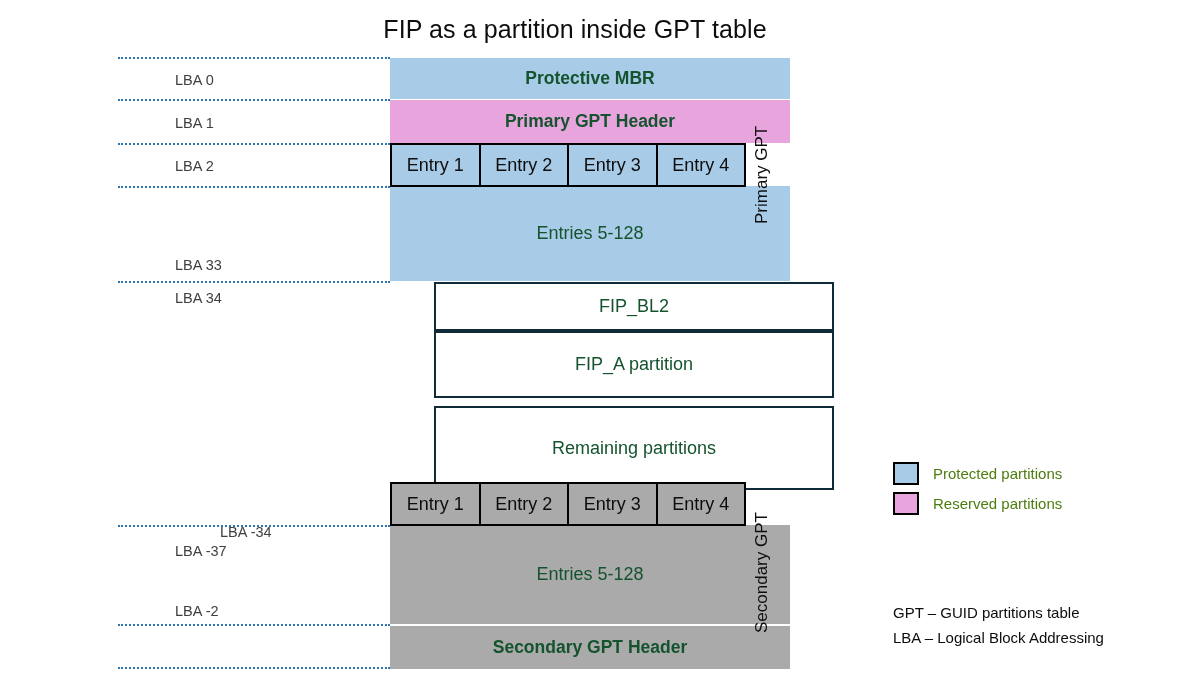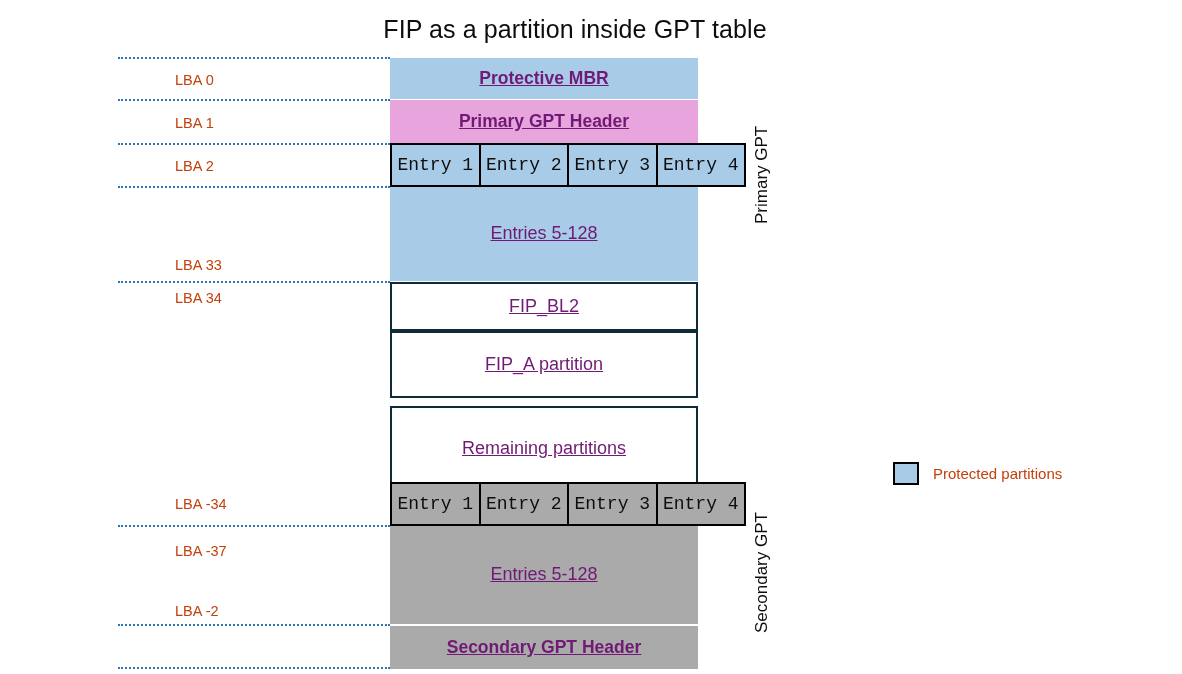--- a/index.html
+++ b/index.html
@@ -44,7 +44,7 @@
     left: 175px;
     font-size: 14.5px;
     line-height: 17px;
-    color: #c2410c;
+    color: #404040;
     white-space: nowrap;
   }
 

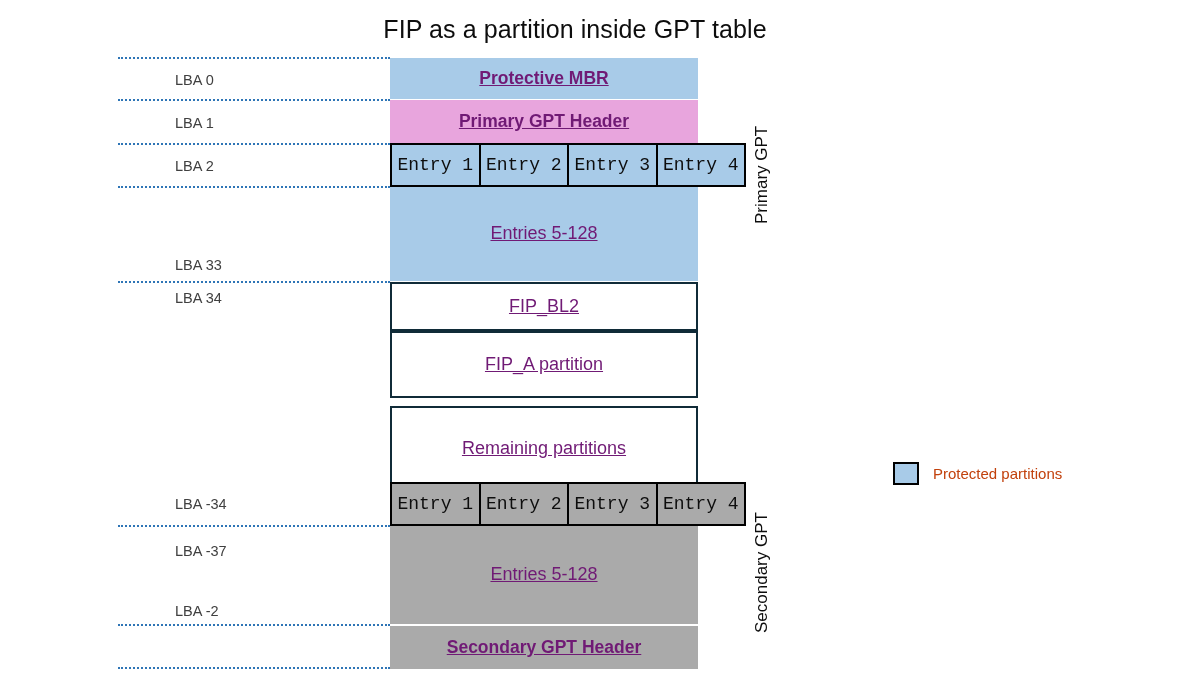--- a/index.html
+++ b/index.html
@@ -52,14 +52,13 @@
   .block {
     position: absolute;
     left: 390px;
-    width: 308px;
+    width: 400px;
     display: flex;
     align-items: center;
     justify-content: center;
     font-size: 18px;
-    color: #701a75;
+    color: #14532d;
     text-align: center;
-    text-decoration: underline;
   }
   .block.bold { font-weight: bold; font-size: 17.5px; }
   .fill-blue  { background: #a8cbe8; }

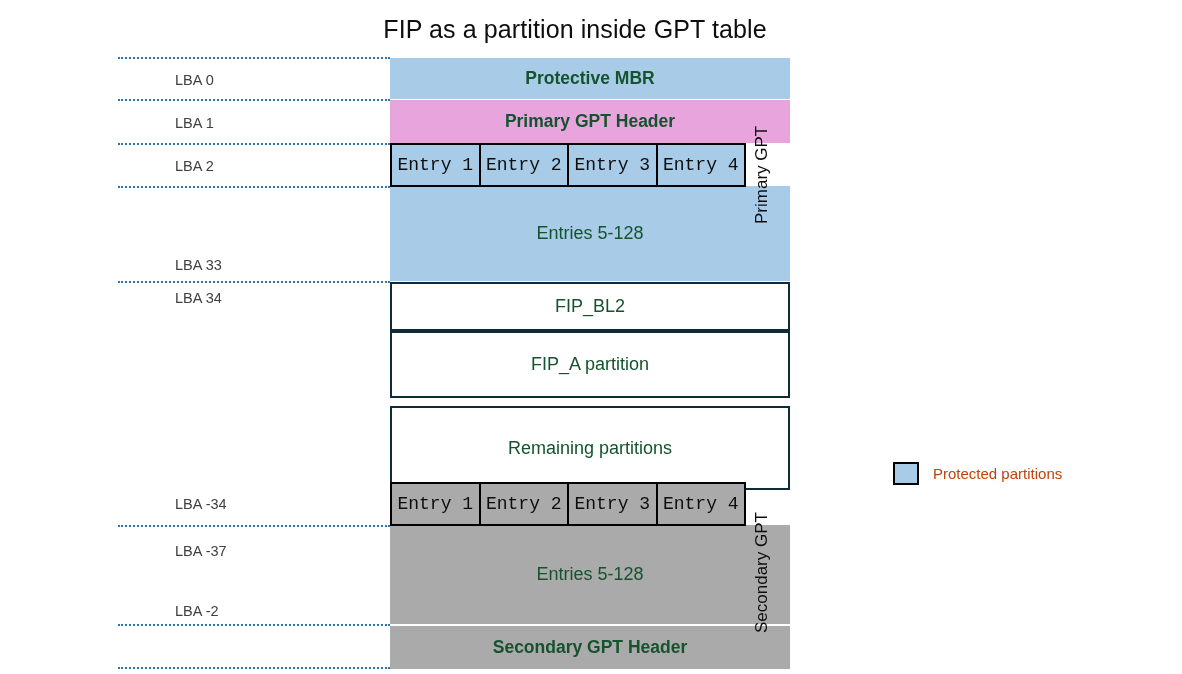--- a/index.html
+++ b/index.html
@@ -74,7 +74,6 @@
     width: 356px;
     display: flex;
     border: 2.5px solid #000000;
-    font-family: Liberation Mono, monospace;
   }
   .entry-cell {
     flex: 1 1 0;

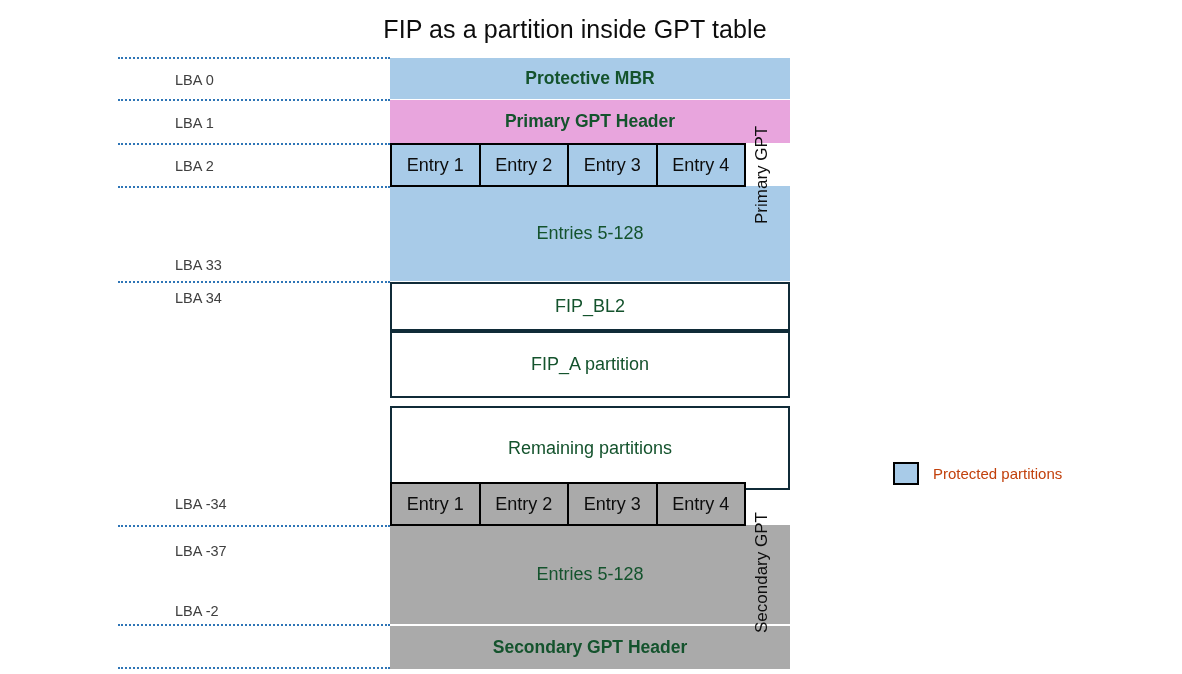--- a/index.html
+++ b/index.html
@@ -65,7 +65,7 @@
   .fill-pink  { background: #e8a5dd; }
   .fill-gray  { background: #aaaaaa; }
   .fill-white { background: #ffffff; }
-  .outline    { border: 2.5px solid #102b38; }
+  .outline    { border: 2.5px solid #102b38; margin-left: 44px; }
 
   
   .entries-strip {

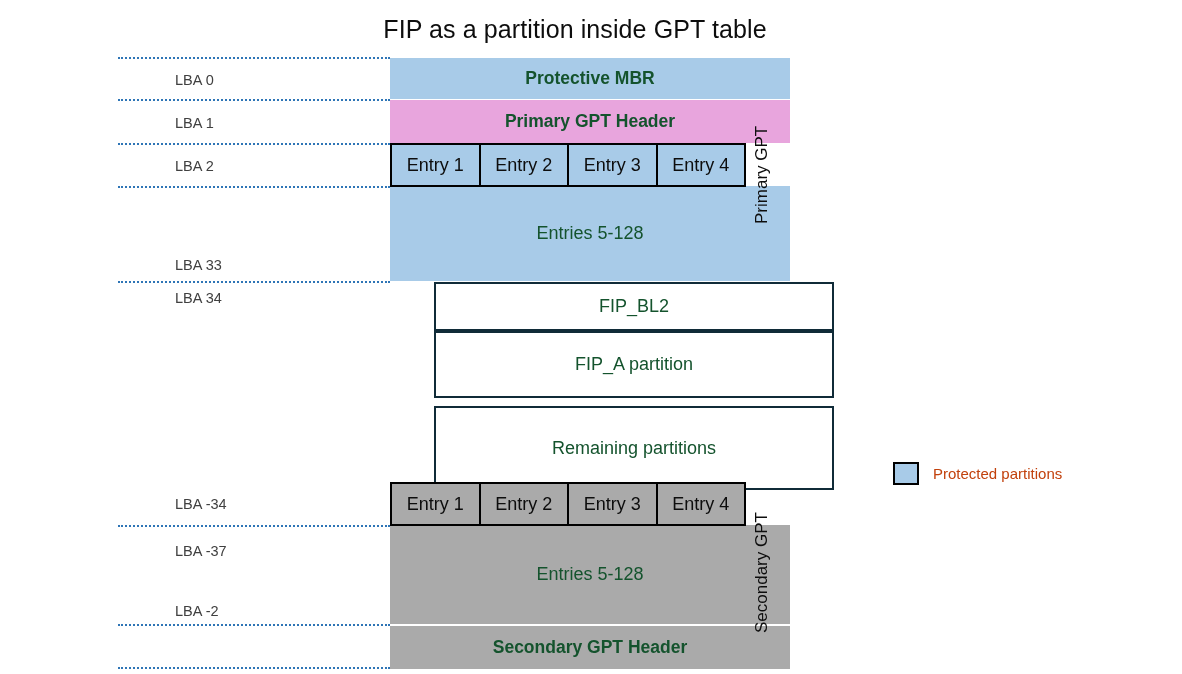--- a/index.html
+++ b/index.html
@@ -114,7 +114,7 @@
   .legend-text {
     margin-left: 14px;
     font-size: 15px;
-    color: #c2410c;
+    color: #4d7c0f;
     white-space: nowrap;
   }
   #abbreviations { position: absolute; left: 893px; top: 600px; }

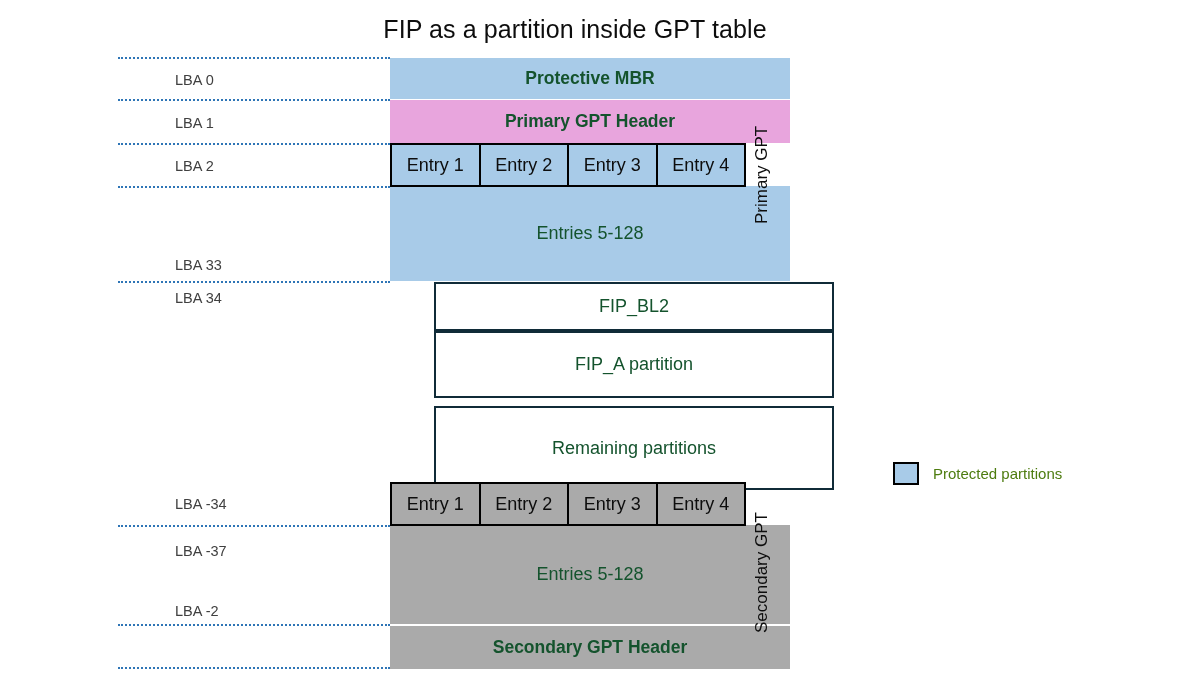--- a/index.html
+++ b/index.html
@@ -187,6 +187,10 @@
         <div class="legend-swatch fill-blue"></div>
         <div class="legend-text">Protected partitions</div>
       </div>
+      <div class="legend-row">
+        <div class="legend-swatch fill-pink"></div>
+        <div class="legend-text">Reserved partitions</div>
+      </div>
     </div>
 
 </div>

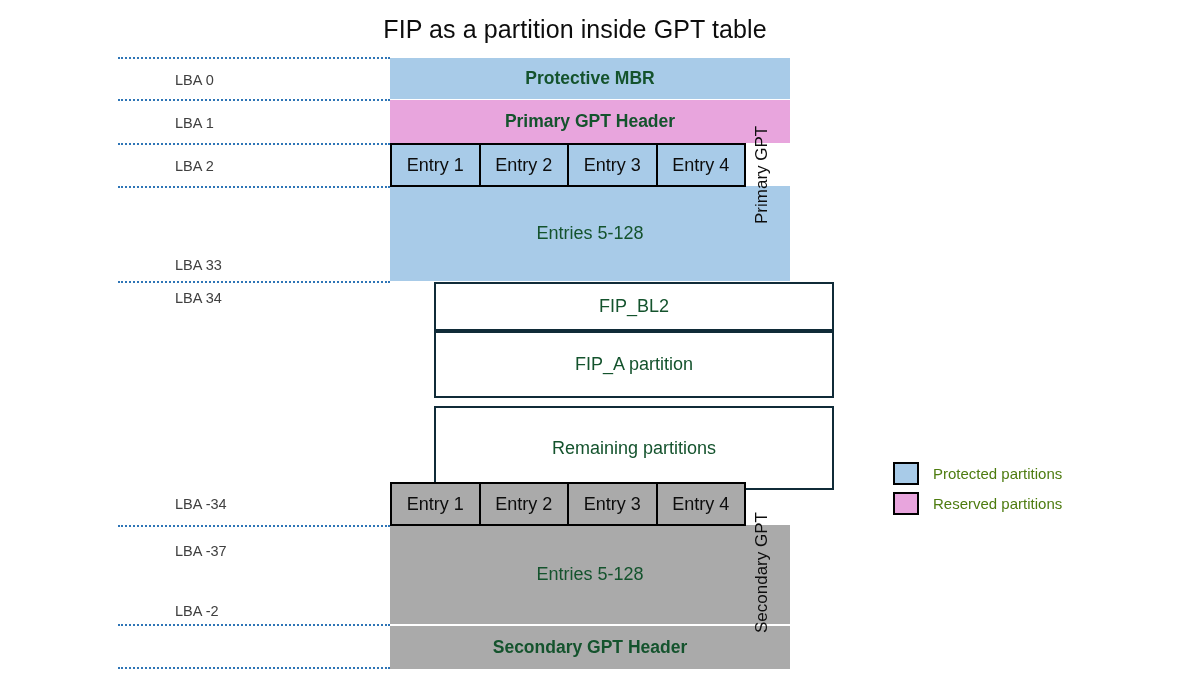--- a/index.html
+++ b/index.html
@@ -148,7 +148,7 @@
       <div class="lba-label" style="top: 158px; text-align: right;">LBA 2</div>
       <div class="lba-label" style="top: 257px;">LBA 33</div>
       <div class="lba-label" style="top: 290px; text-align: right;">LBA 34</div>
-      <div class="lba-label" style="top: 496px;">LBA -34</div>
+      <div class="lba-label" style="top: 524px; margin-left: 45px;">LBA -34</div>
       <div class="lba-label" style="top: 543px;">LBA -37</div>
       <div class="lba-label" style="top: 603px;">LBA -2</div>
       <div class="lba-label" style="top: 641px; margin-top: 46px;">LBA -1</div>

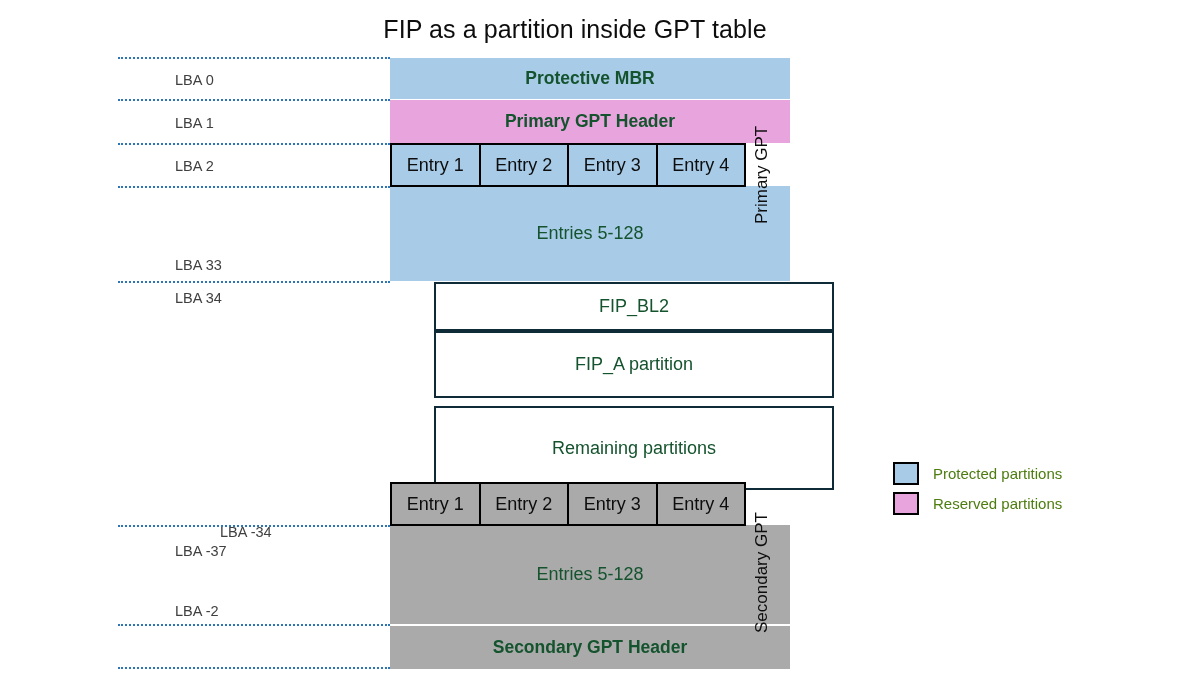--- a/index.html
+++ b/index.html
@@ -192,6 +192,10 @@
         <div class="legend-text">Reserved partitions</div>
       </div>
     </div>
+  <div id="abbreviations">
+      <div class="abbr-line">GPT – GUID partitions table</div>
+      <div class="abbr-line">LBA – Logical Block Addressing</div>
+    </div>
 
 </div>
 

